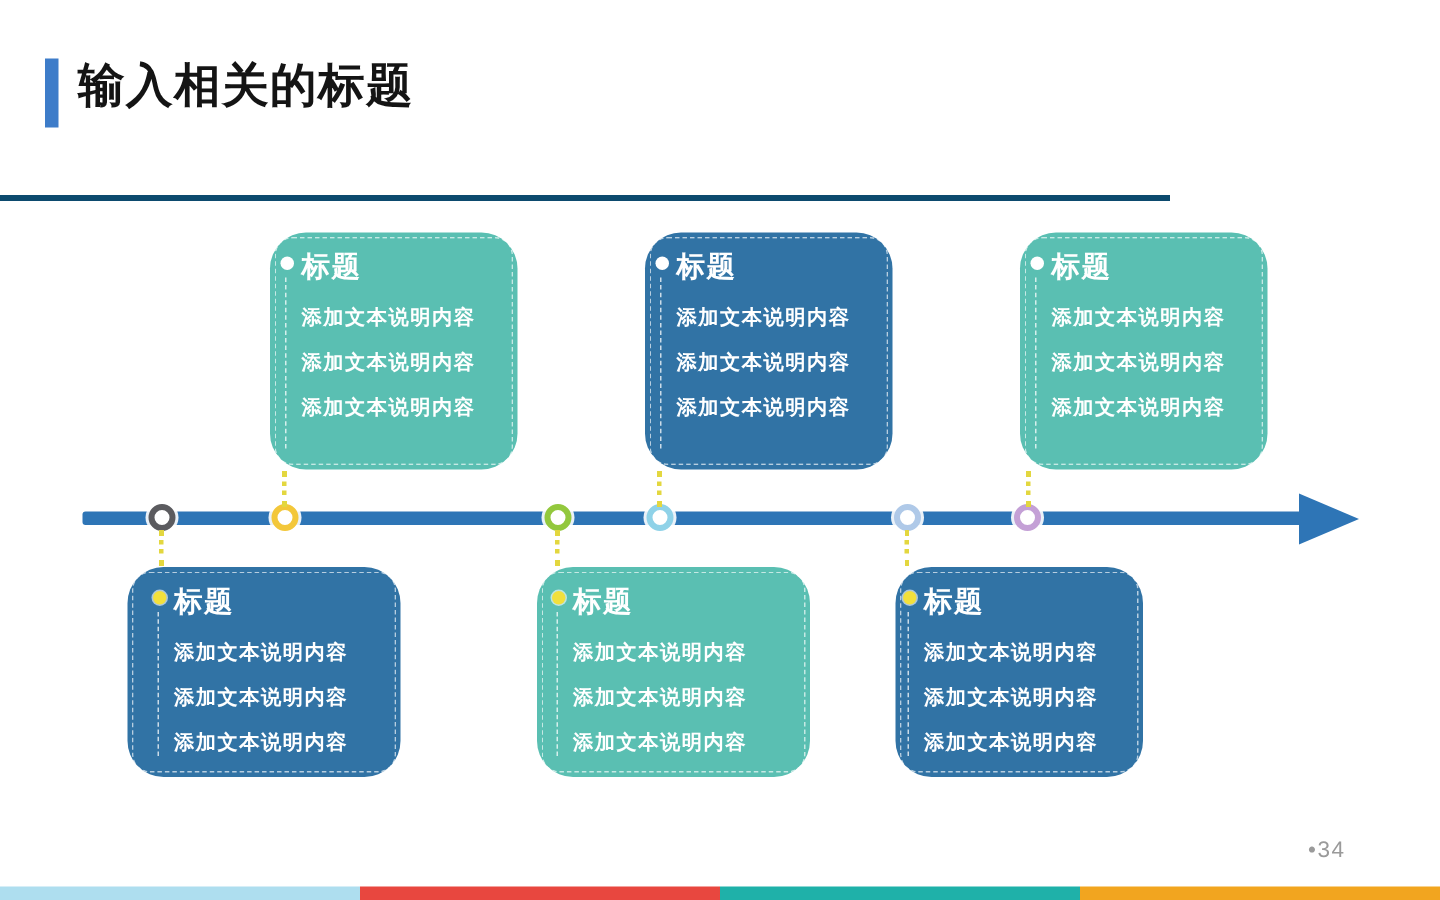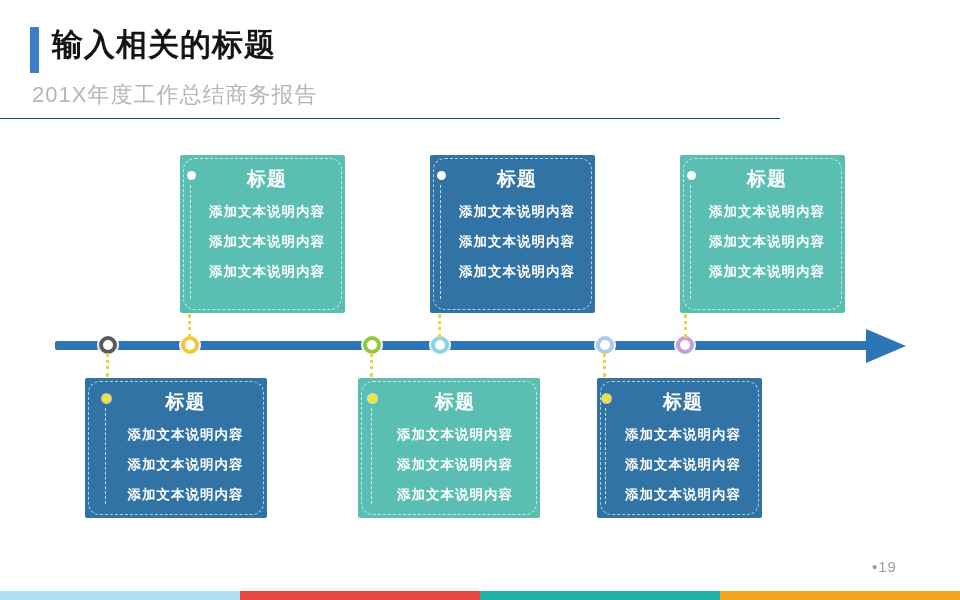--- a/index.html
+++ b/index.html
@@ -11,7 +11,7 @@
   .slide{position:absolute;inset:0;}
 
   
-  .header{position:absolute;left:0;top:0;width:780px;height:118px;border-bottom:1px solid #0c4a6e;}
+  .header{position:absolute;left:0;top:12px;width:780px;height:118px;border-bottom:4px solid #0c4a6e;}
   .accent-bar{position:absolute;left:30px;top:27px;width:9px;height:46px;}
   .slide-title{position:absolute;left:52px;top:24px;margin:0;font-size:31px;font-weight:bold;color:#141414;letter-spacing:1px;}
   .slide-subtitle{position:absolute;left:32px;top:80px;font-size:22px;color:#b5b5b5;letter-spacing:1px;}

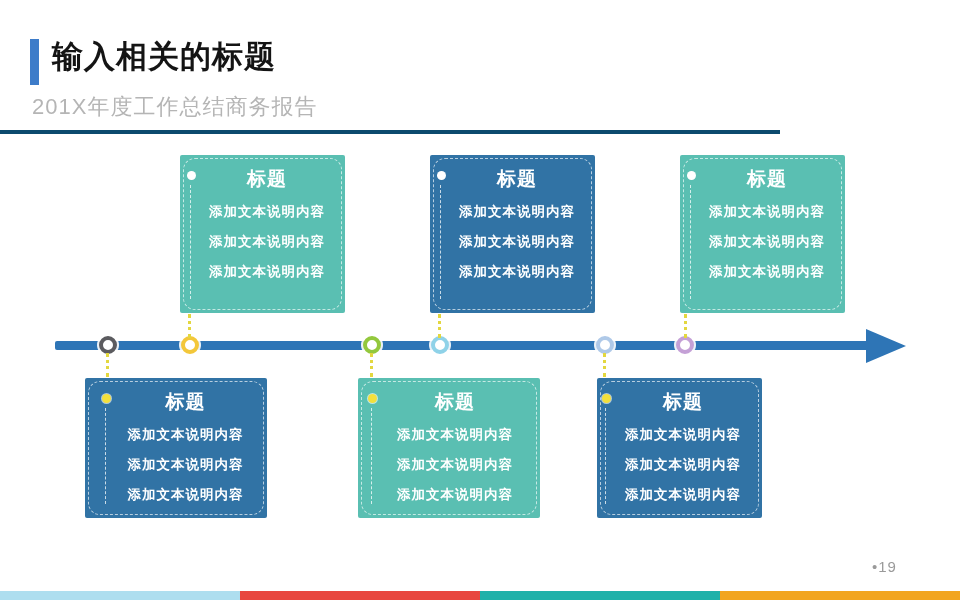--- a/index.html
+++ b/index.html
@@ -50,7 +50,6 @@
   <div class="header">
     <div class="accent-bar" style="background: rgb(61, 124, 201);"></div>
     <h1 class="slide-title">输入相关的标题</h1>
-    <div class="slide-subtitle">201X年度工作总结商务报告</div>
   </div>
 
   <div class="tl-line" style="background: rgb(46, 117, 182);"></div>

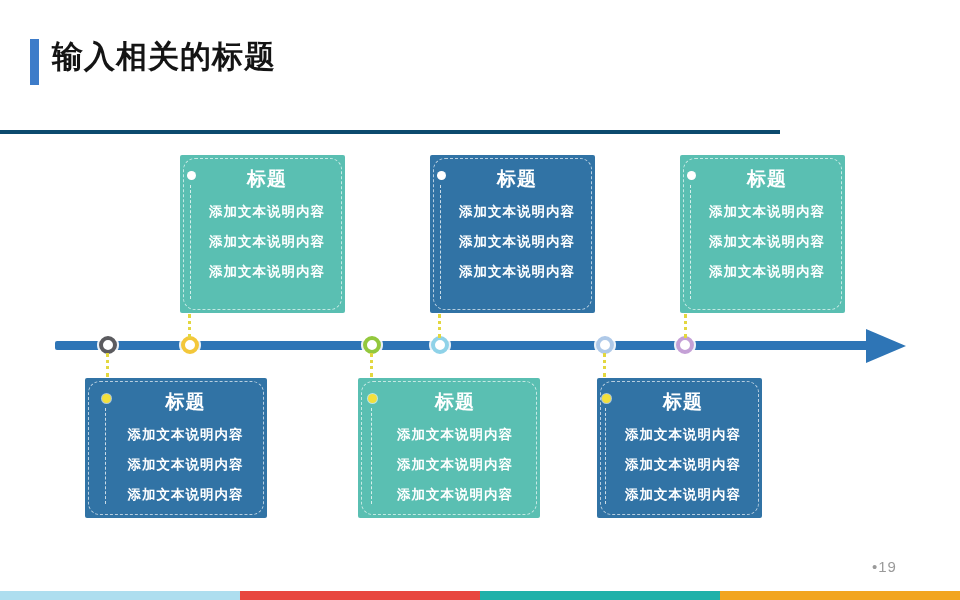--- a/index.html
+++ b/index.html
@@ -25,7 +25,7 @@
   .connector{position:absolute;width:0;border-left:3px dotted #E3D73F;}
 
   
-  .card{position:absolute;border-radius:2px;color:#fff;text-align:center;}
+  .card{position:absolute;border-radius:24px;color:#fff;}
   .card::after{content:'';position:absolute;inset:3px;border:1.5px dashed rgba(255,255,255,.65);
     border-radius:12px;pointer-events:none;}
   .dot{position:absolute;top:16px;left:var(--dx);width:9px;height:9px;border-radius:50%;}

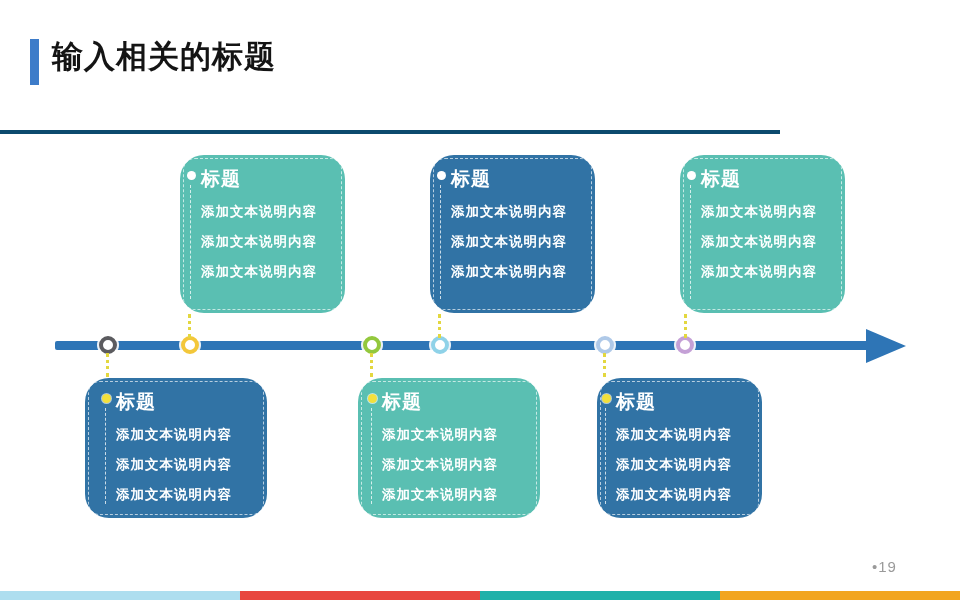--- a/index.html
+++ b/index.html
@@ -135,7 +135,7 @@
     </div>
   </div>
 
-  <div class="page-number">•19</div>
+  <div class="page-number">•34</div>
   <div class="stripes">
     <span style="background: rgb(174, 222, 239);"></span>
     <span style="background: rgb(232, 71, 63);"></span>

